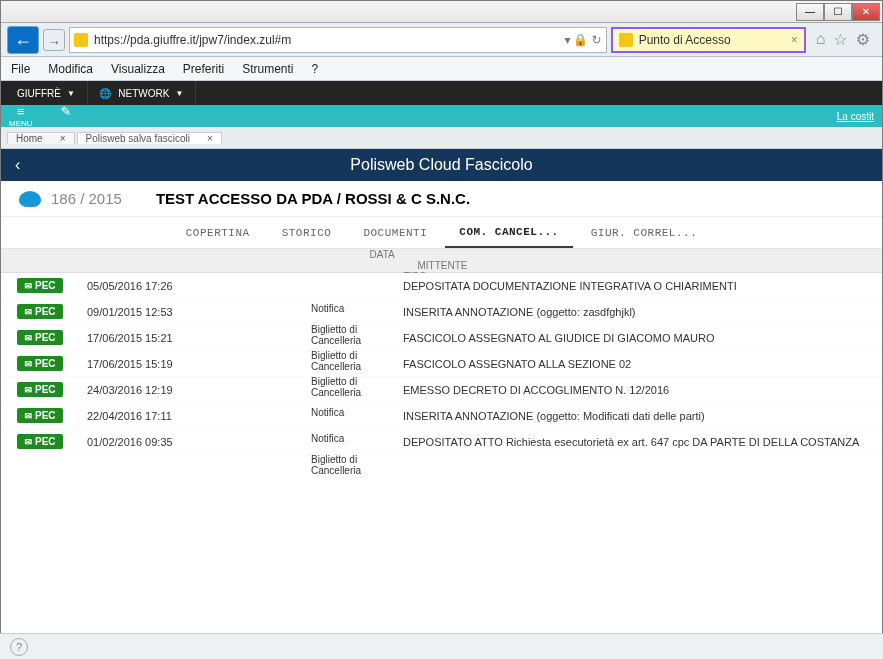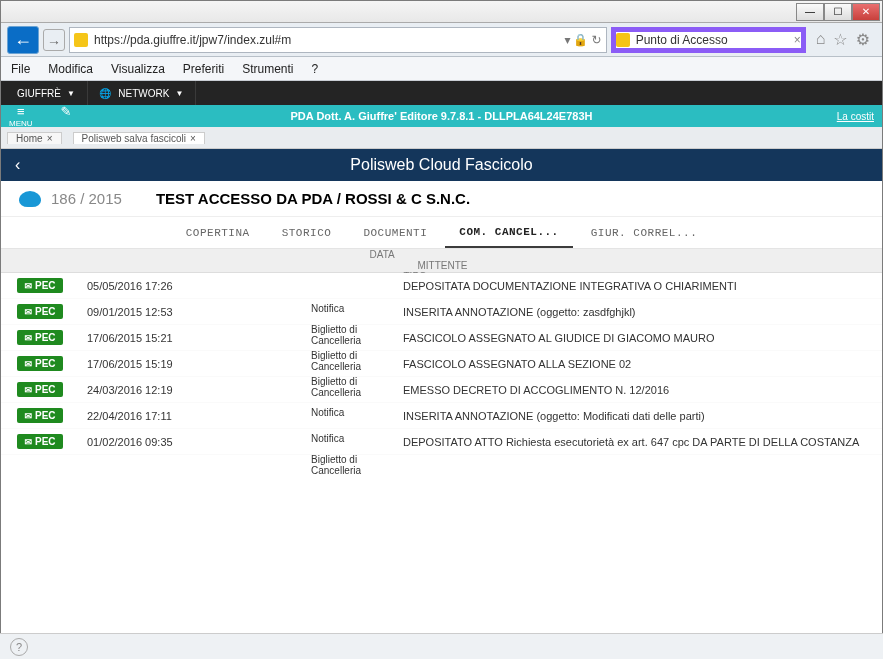--- a/index.html
+++ b/index.html
@@ -76,10 +76,10 @@
   .tab-strip {
     width: 195px;
     height: 26px;
-    border: 5px solid #8b5cf6;
-    background: #ffffff;
+    border: 2px solid #8b5cf6;
+    background: #fef9c3;
     display: flex; align-items: center;
-    padding: 0 0;
+    padding: 0 6px;
     gap: 6px;
     font-size: 12px;
     color: #333;

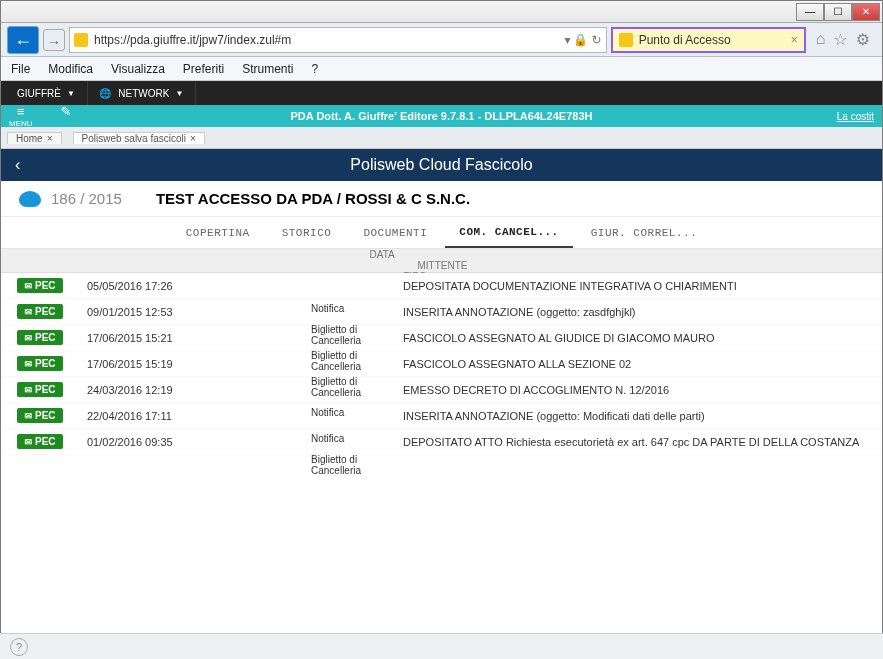--- a/index.html
+++ b/index.html
@@ -368,7 +368,6 @@
           <span class="pencil">✎</span>
         </div>
       </div>
-      <div class="teal-center">PDA Dott. A. Giuffre' Editore 9.7.8.1    -    DLLPLA64L24E783H</div>
       <div class="teal-right">La costit</div>
     </div>
 

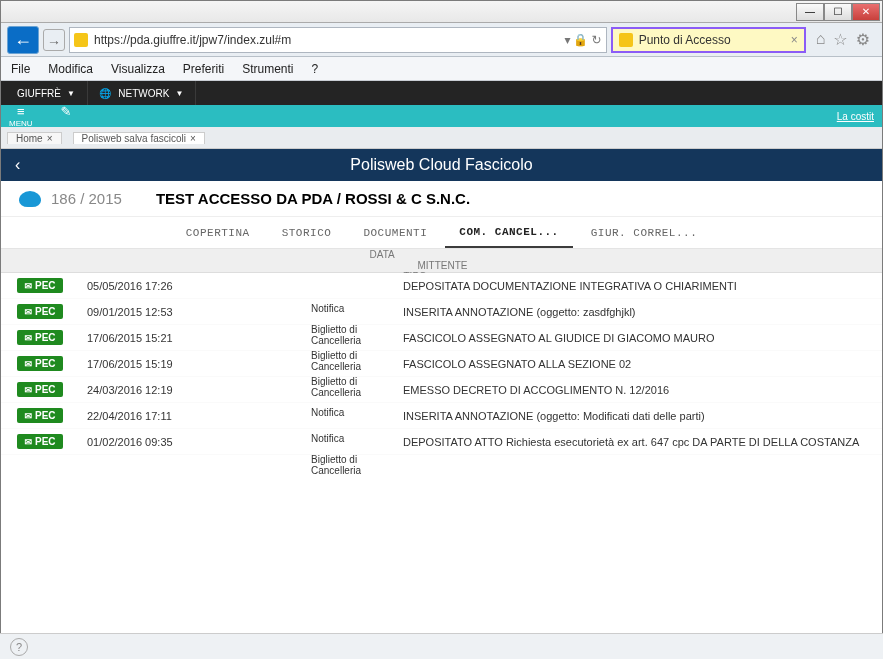--- a/index.html
+++ b/index.html
@@ -153,8 +153,8 @@
     background: #f7f7f7;
     border: 1px solid #ccc;
     border-bottom: none;
-    margin-right: 11px;
-    display: flex; align-items: center; gap: 4px;
+    margin-right: 2px;
+    display: flex; align-items: center; gap: 17px;
   }
   .subtab.active { background: #fff; }
   .subtab-close { color: #555; }

